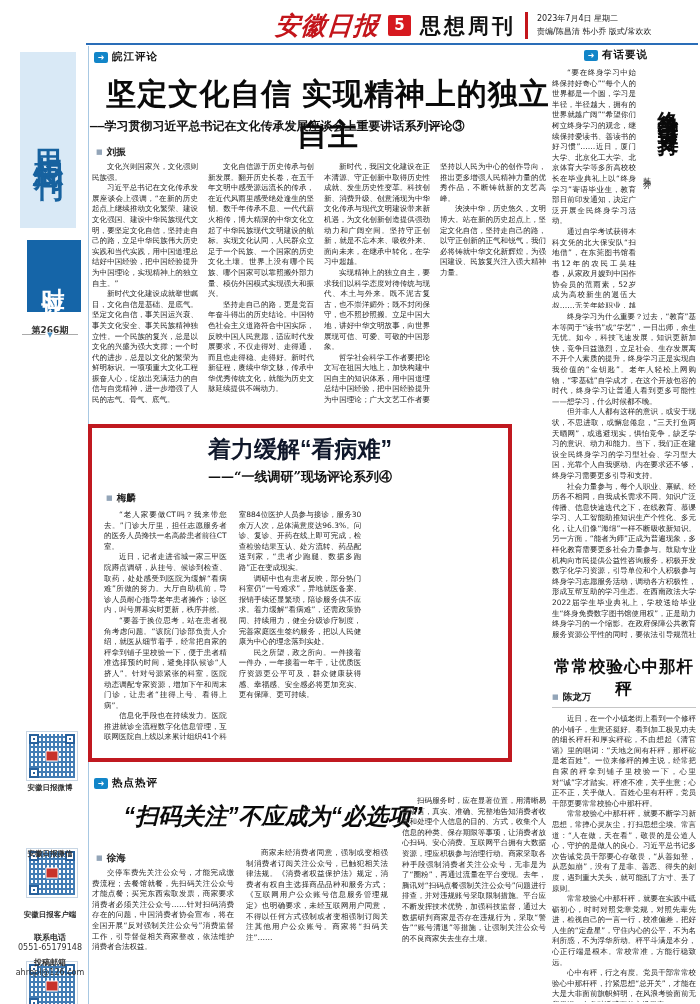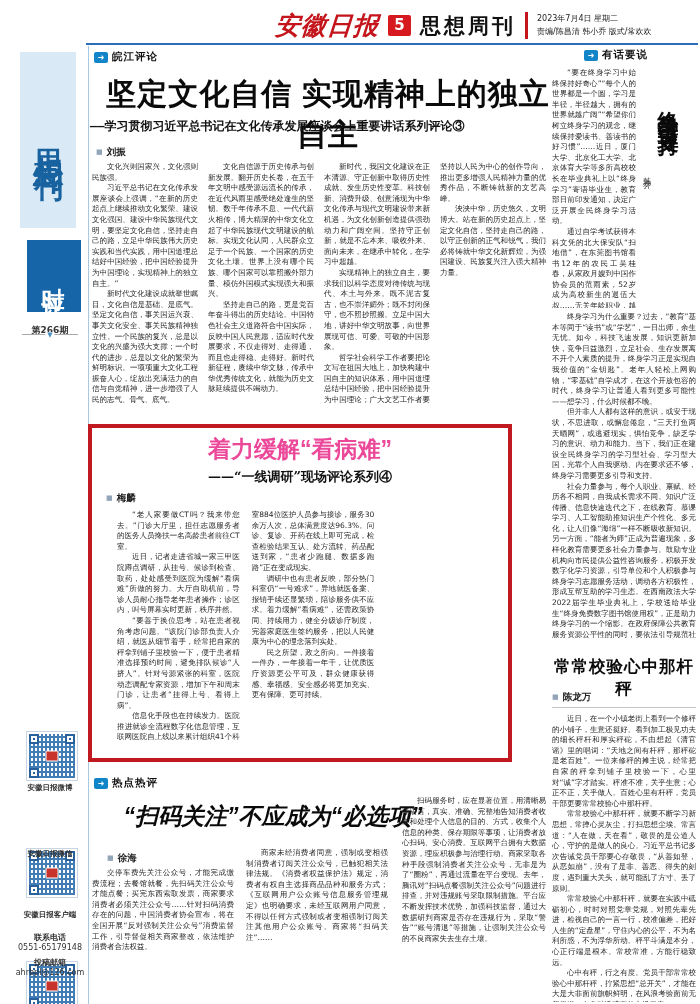--- a/index.html
+++ b/index.html
@@ -53,7 +53,7 @@
   .cols4{column-count:4;column-gap:10px;column-fill:auto;}
   .cols3{column-count:3;column-gap:12px;column-fill:auto;margin-left:13px;}
   .redbox{border:4px solid #c01920;background:#fff;box-sizing:border-box;}
-  .h-box{font-size:23px;font-weight:900;text-align:center;color:#ec4899;font-family:"Liberation Sans",sans-serif;}
+  .h-box{font-size:23px;font-weight:900;text-align:center;color:#0f172a;font-family:"Liberation Sans",sans-serif;}
   .h-box-sub{font-size:13px;font-weight:bold;text-align:center;color:#111;font-family:"DejaVu Serif",serif;}
   .h-scan{font-size:23px;font-weight:900;text-align:center;color:#0a0a0a;font-family:"Liberation Sans",sans-serif;}
   .h-vert{font-family:"DejaVu Serif",serif;font-size:21px;font-weight:900;color:#0a0a0a;letter-spacing:3px;}

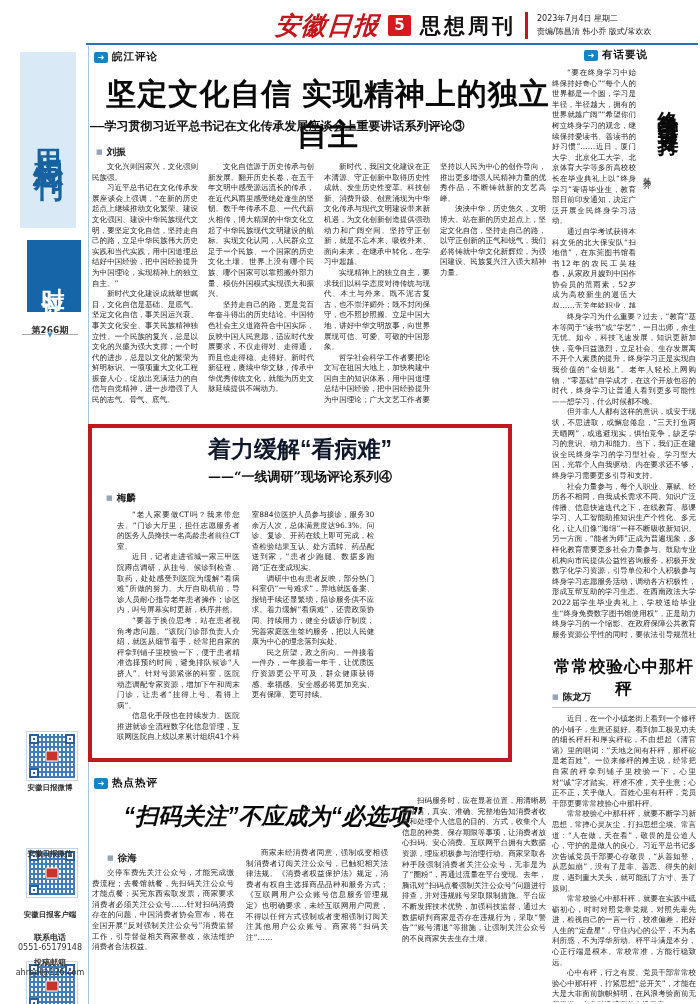--- a/index.html
+++ b/index.html
@@ -51,7 +51,7 @@
   .bodytext{font-size:7.5px;line-height:10.6px;text-align:justify;color:#262626;overflow:hidden;}
   .bodytext p{margin:0;text-indent:2em;}
   .cols4{column-count:4;column-gap:10px;column-fill:auto;}
-  .cols3{column-count:3;column-gap:12px;column-fill:auto;margin-left:13px;}
+  .cols3{column-count:3;column-gap:12px;column-fill:auto;}
   .redbox{border:4px solid #c01920;background:#fff;box-sizing:border-box;}
   .h-box{font-size:23px;font-weight:900;text-align:center;color:#0f172a;font-family:"Liberation Sans",sans-serif;}
   .h-box-sub{font-size:13px;font-weight:bold;text-align:center;color:#111;font-family:"DejaVu Serif",serif;}

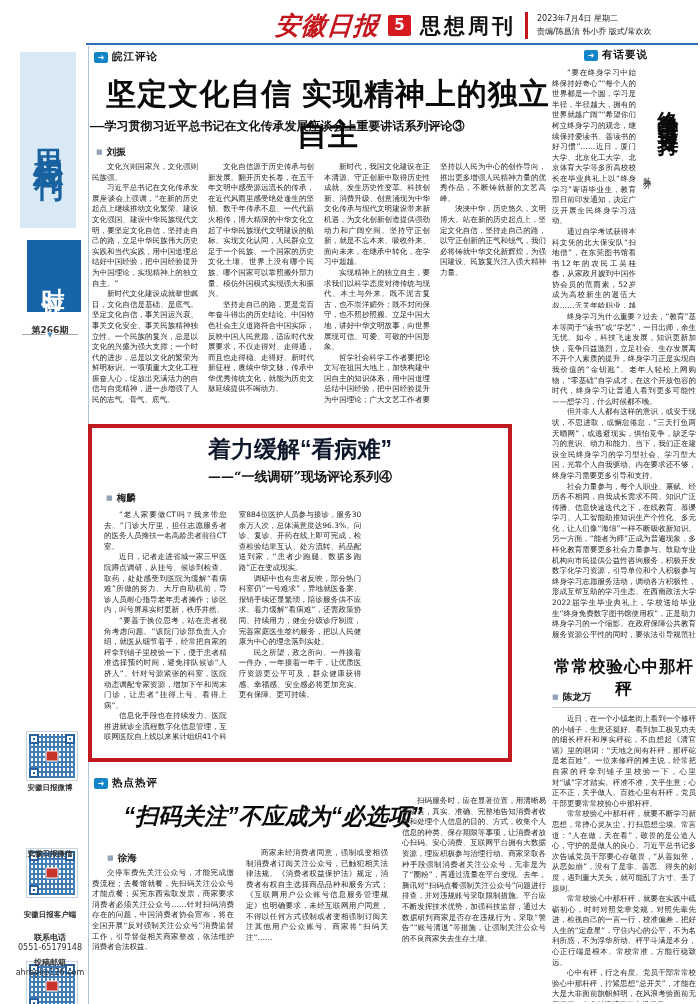--- a/index.html
+++ b/index.html
@@ -166,7 +166,7 @@
     <span class="tag-label">热点热评</span>
   </div>
   <div class="abs h-scan" style="left:92px;top:801px;width:362px;font-style:italic;">“扫码关注”不应成为“必选项”</div>
-  <div class="abs byline" style="left:107px;top:852px;">
+  <div class="abs byline" style="left:96px;top:852px;">
     <span class="mk">■</span><span>徐海</span>
   </div>
   <div class="abs bodytext" style="left:92px;top:868px;width:142px;height:130px;">

